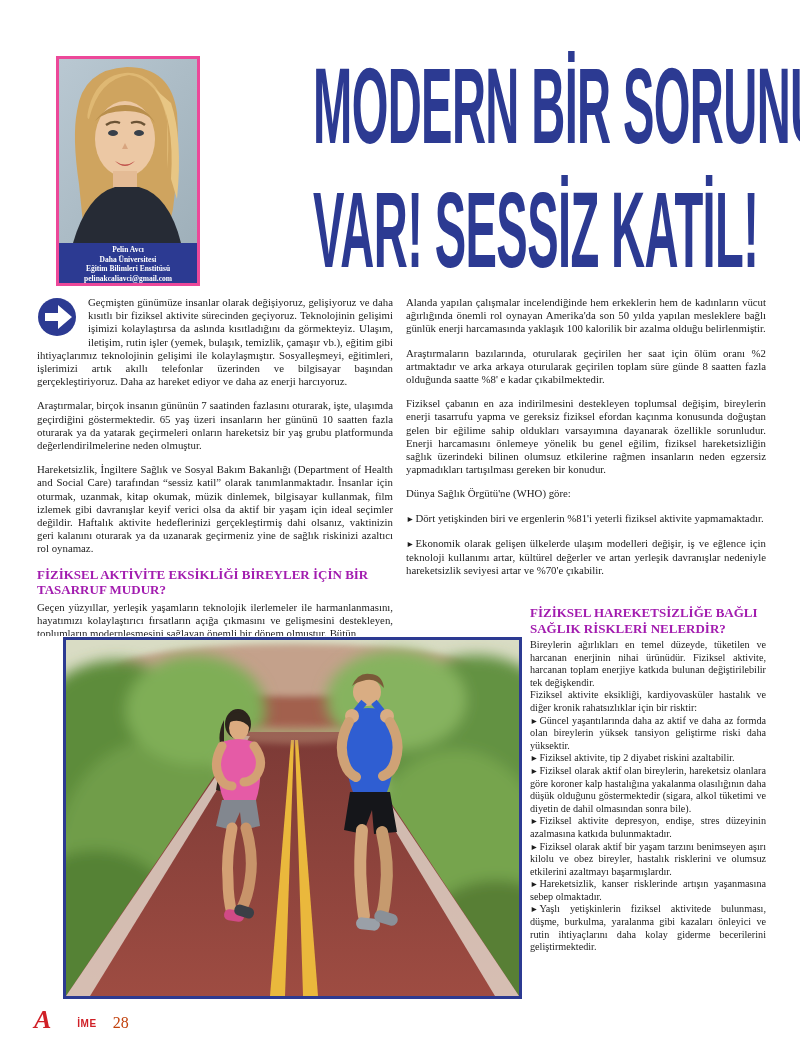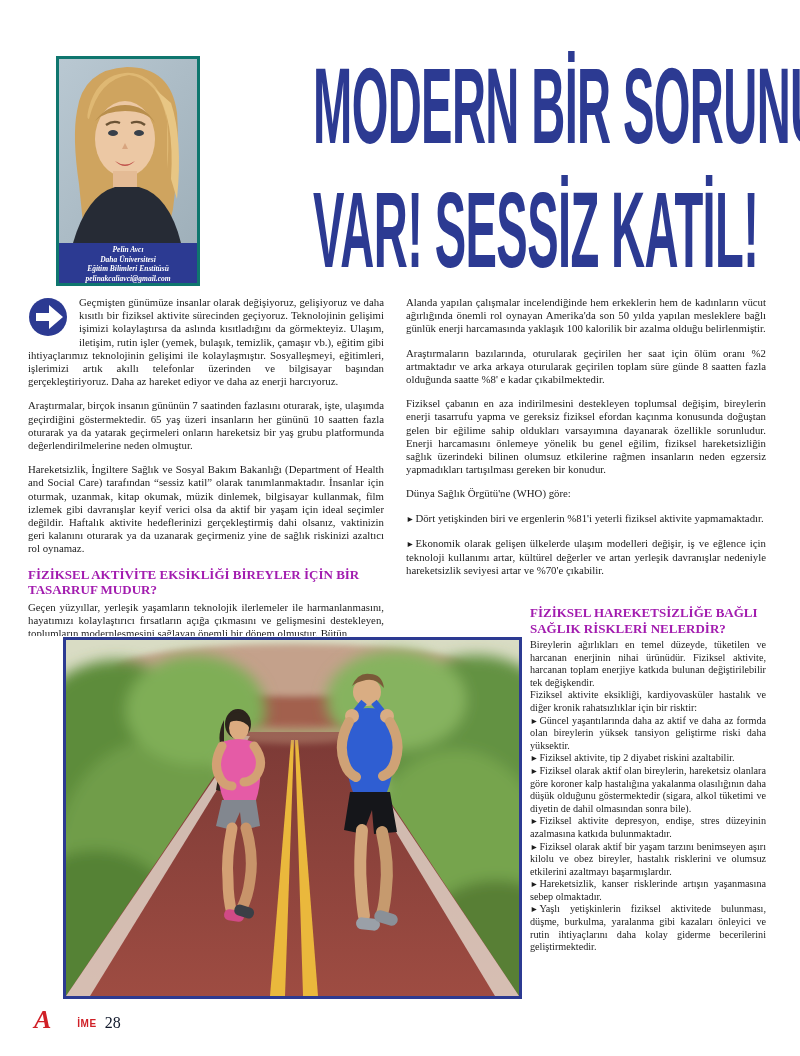--- a/index.html
+++ b/index.html
@@ -12,8 +12,8 @@
   
   .author-card {
     position:absolute; left:56px; top:56px; width:144px; height:230px;
-    border:3px solid #0f766e; box-sizing:border-box; background:#2c3a92;
-    display:flex; flex-direction:column;font-style:italic;
+    border:3px solid #ec4899; box-sizing:border-box; background:#2c3a92;
+    display:flex; flex-direction:column;
   }
   .author-photo { width:138px; height:184px; display:block; background:#aebdc6; }
   .author-caption {

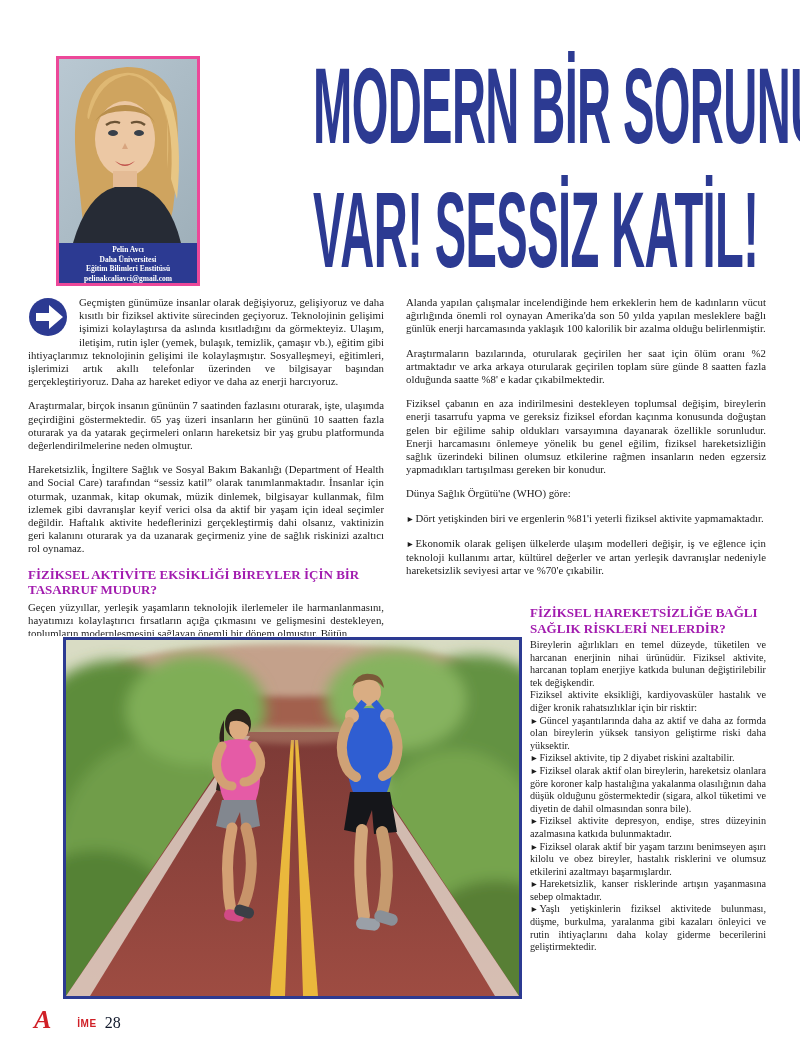--- a/index.html
+++ b/index.html
@@ -35,7 +35,7 @@
   
   .col { position:absolute; text-align:justify; overflow:hidden; }
   .col p { margin:0 0 11px; }
-  .col-left  { left:28px;  top:296px; width:356px; height:340px; font-size:10.8px; line-height:13.2px; }
+  .col-left  { left:37px;  top:296px; width:356px; height:340px; font-size:10.8px; line-height:13.2px; }
   .col-right { left:406px; top:296px; width:360px; height:340px; font-size:10.8px; line-height:13.2px; }
   .col-narrow{ left:530px; top:604px; width:236px; height:412px; font-size:10.2px; line-height:12.6px; }
   .col-narrow p { margin:0; }

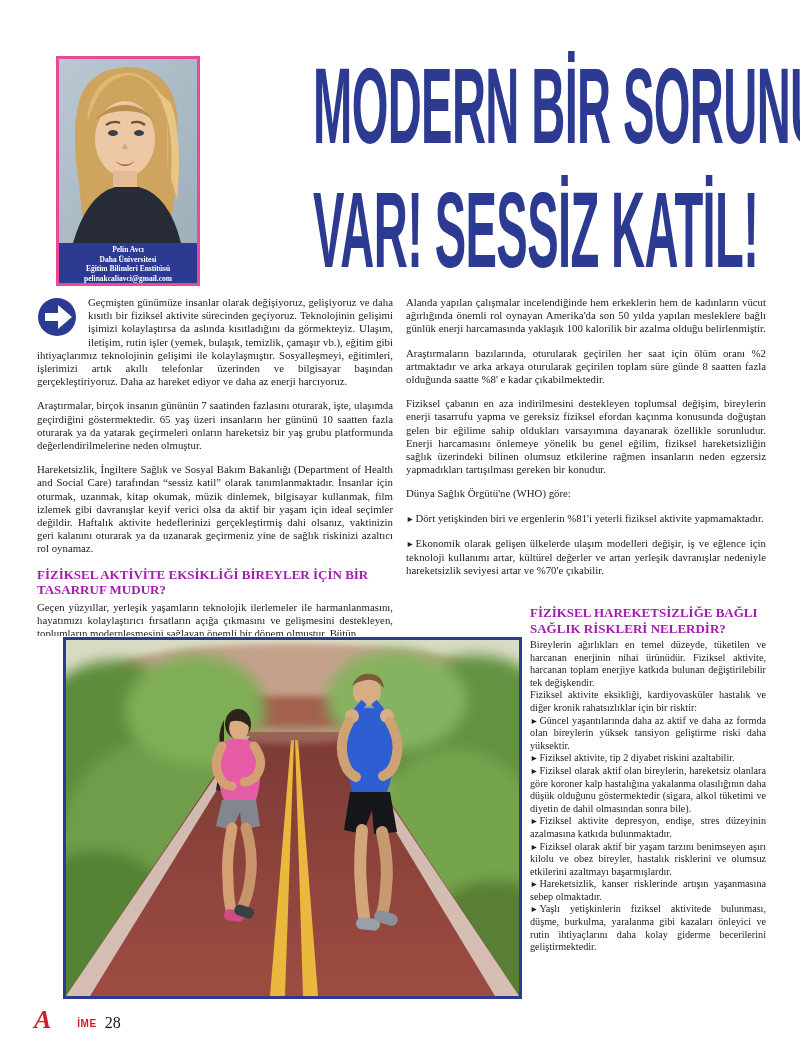--- a/index.html
+++ b/index.html
@@ -69,7 +69,7 @@
     margin-left:-2px;
     padding-left:28px;
   }
-  .page-number { font-size:16px; line-height:19px; color:#0f172a; margin-left:8px; }
+  .page-number { font-size:16px; line-height:19px; color:#c2410c; margin-left:16px; }
 </style>
 </head>
 <body>

